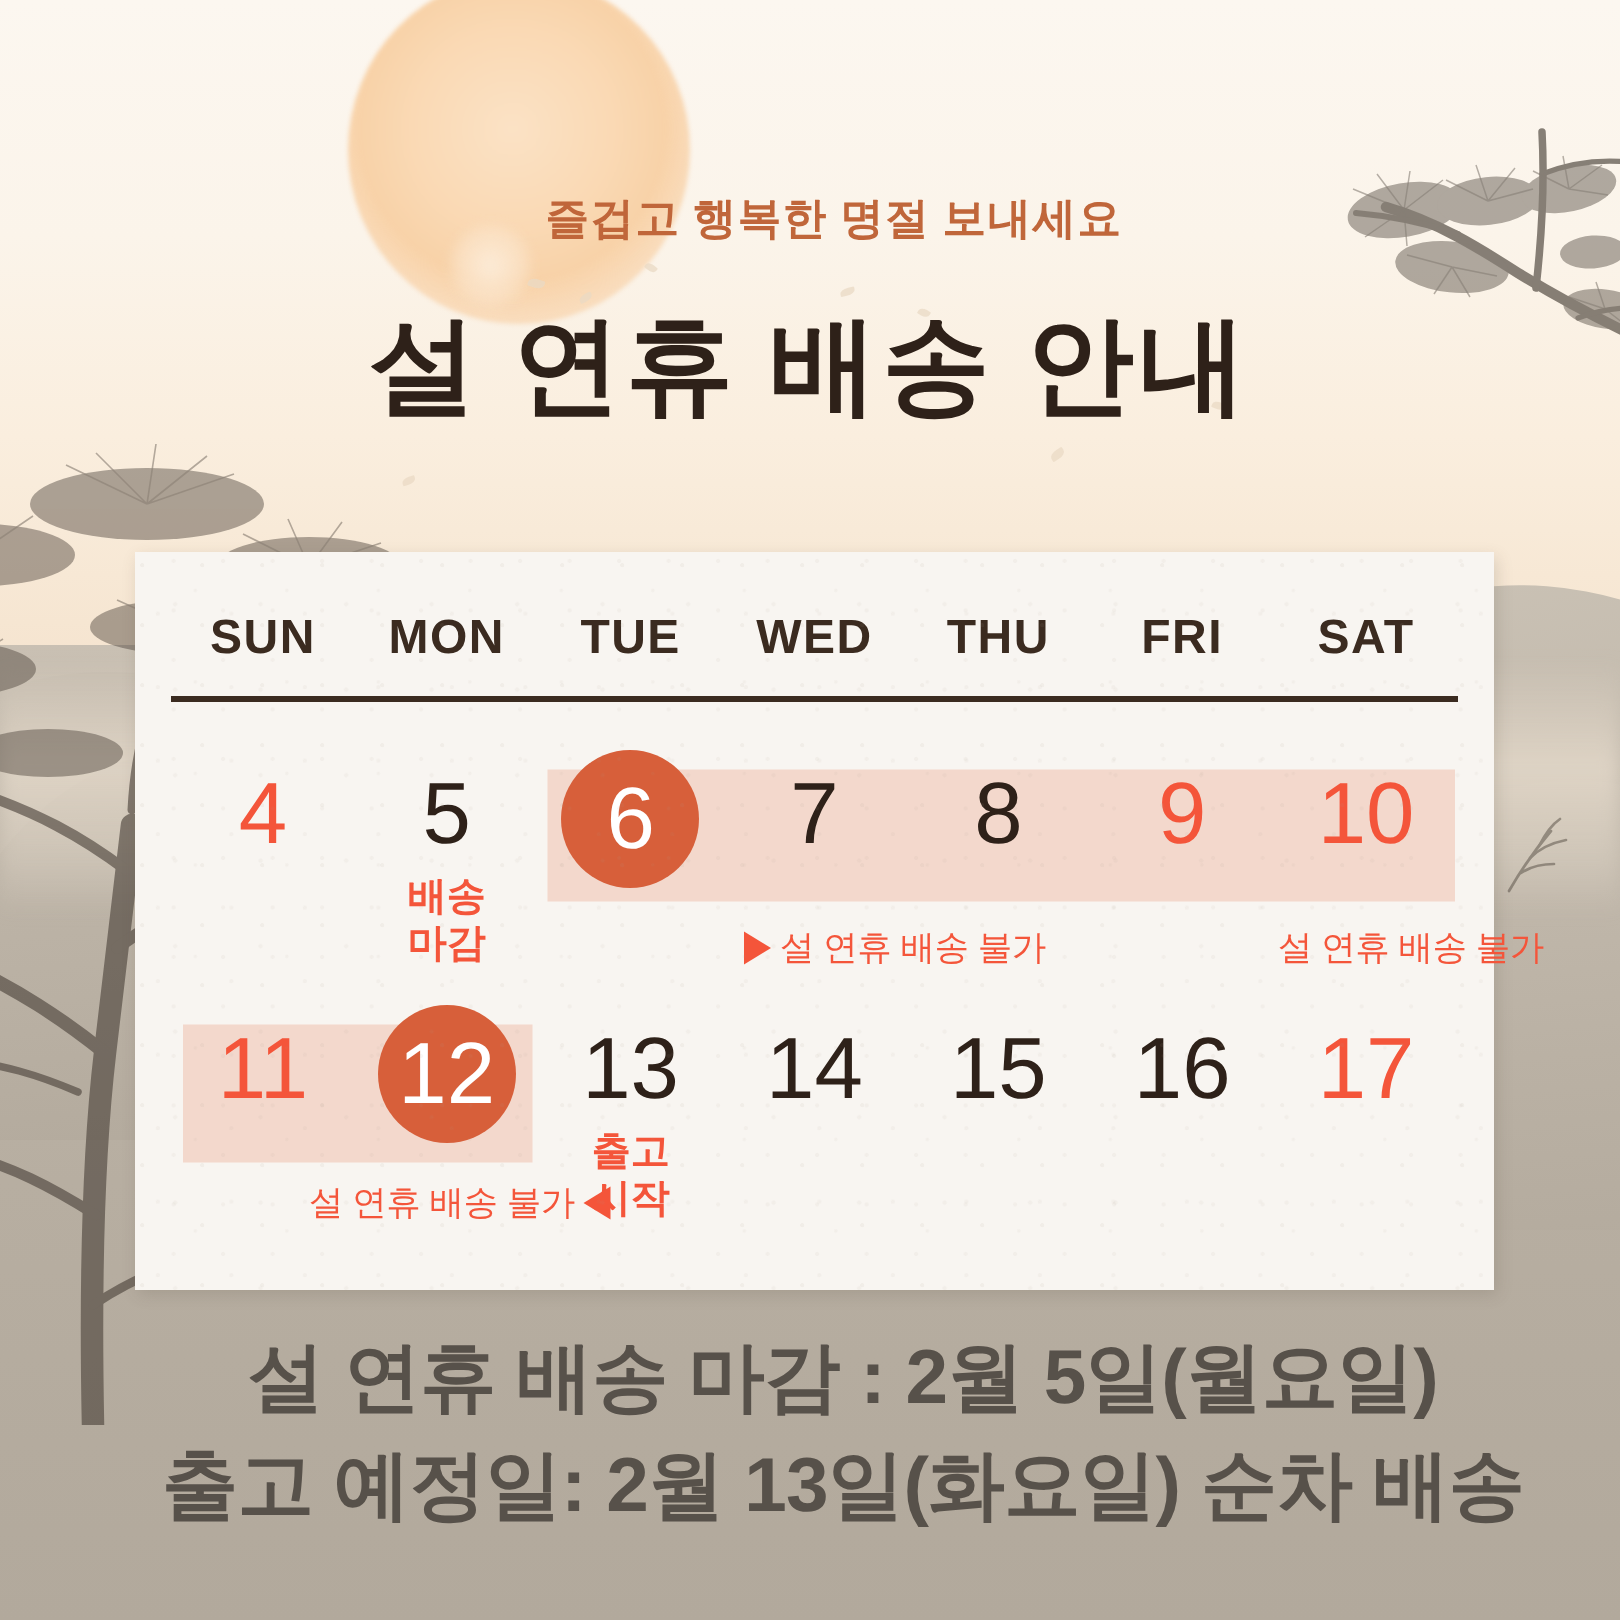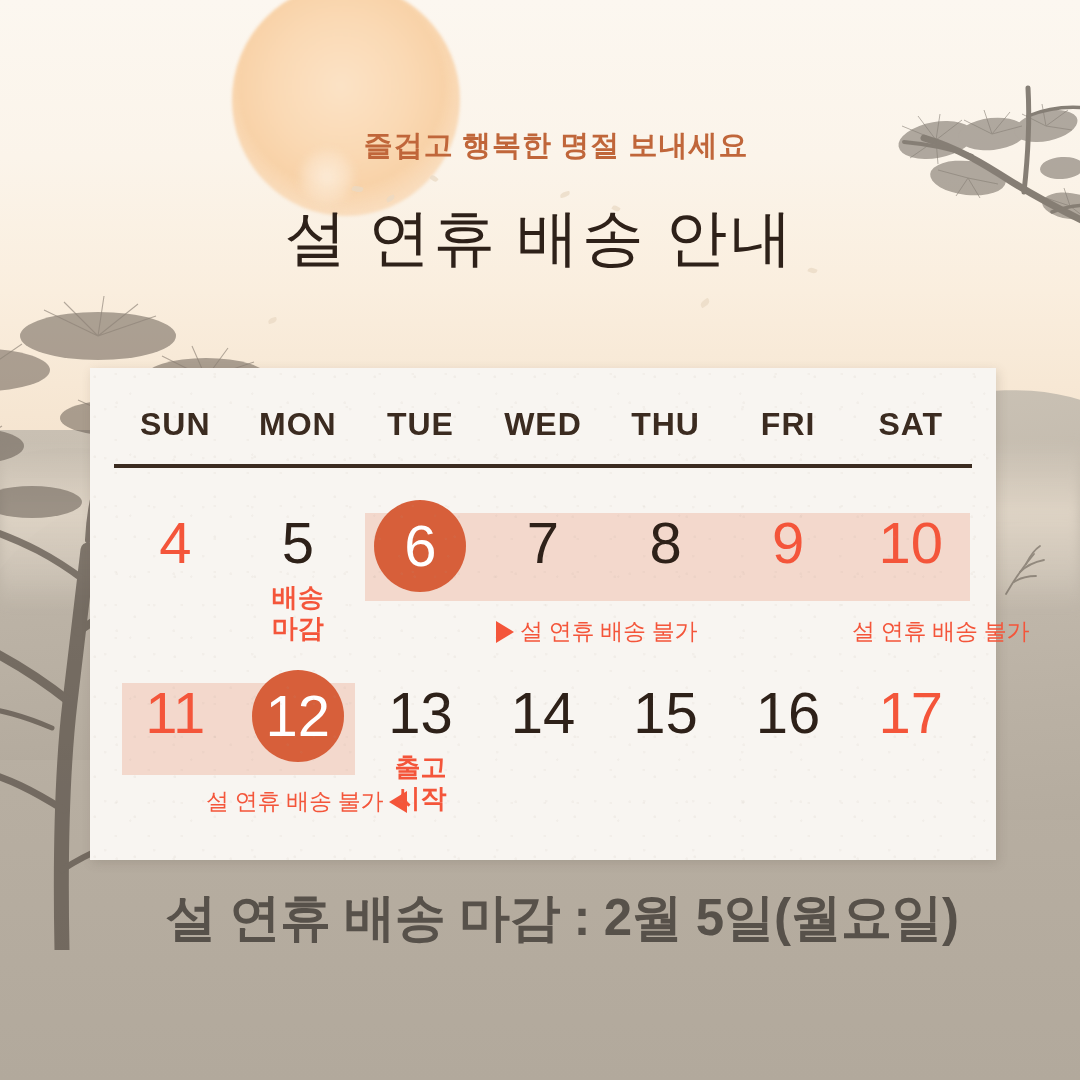--- a/index.html
+++ b/index.html
@@ -123,7 +123,7 @@
     position:absolute; left:0; top:196px; width:1080px;
     text-align:center;
     font-family:"Liberation Serif","DejaVu Serif",serif;
-    font-size:62px; font-weight:400;
+    font-size:72px; font-weight:700;
     letter-spacing:3px;
     color:#2E2119;
   }

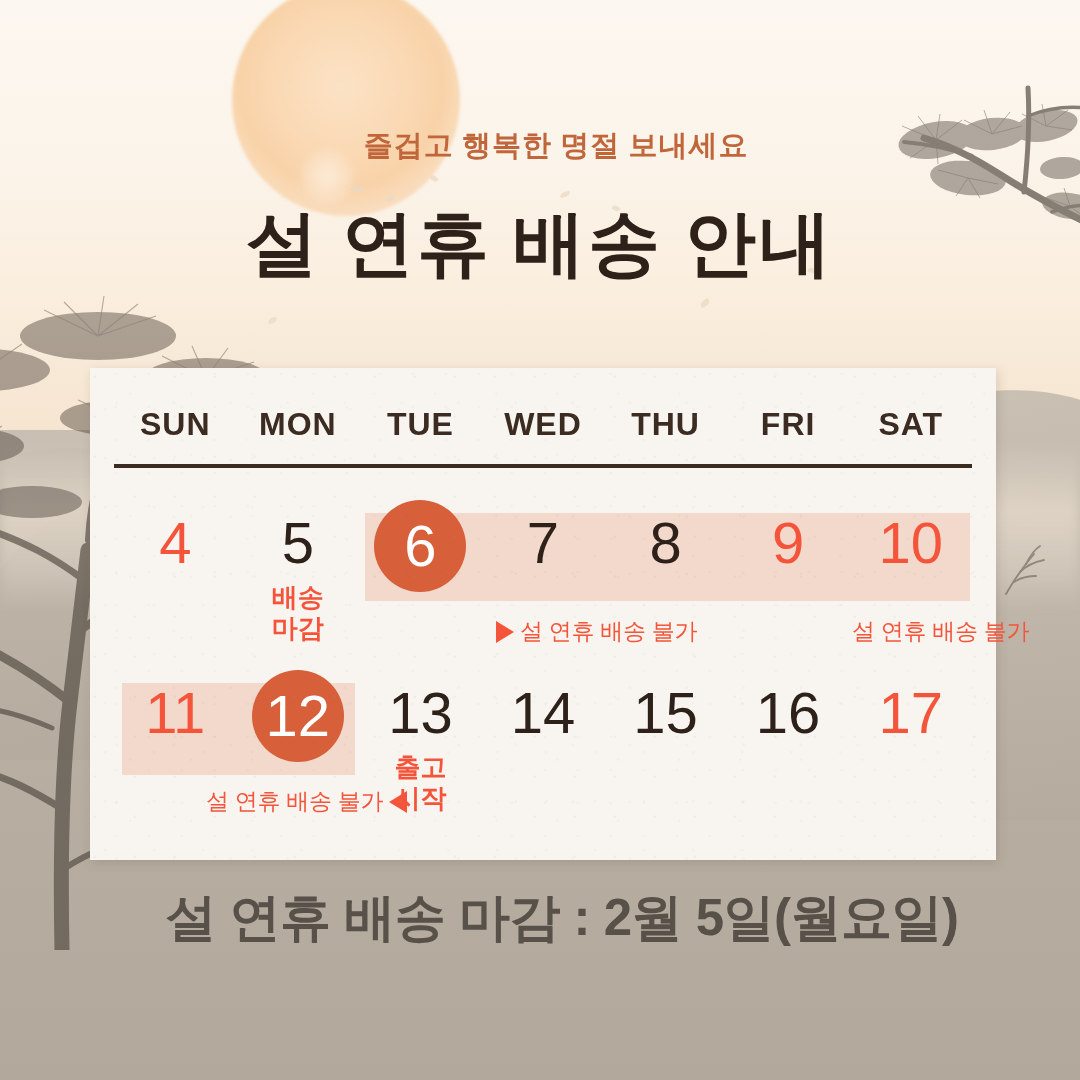--- a/index.html
+++ b/index.html
@@ -459,6 +459,7 @@
 
 <div class="footer">
   <div class="fline">설 연휴 배송 마감 : 2월 5일(월요일)</div>
+  <div class="fline">출고 예정일: 2월 13일(화요일) 순차 배송</div>
 </div>
 
 </body></html>

